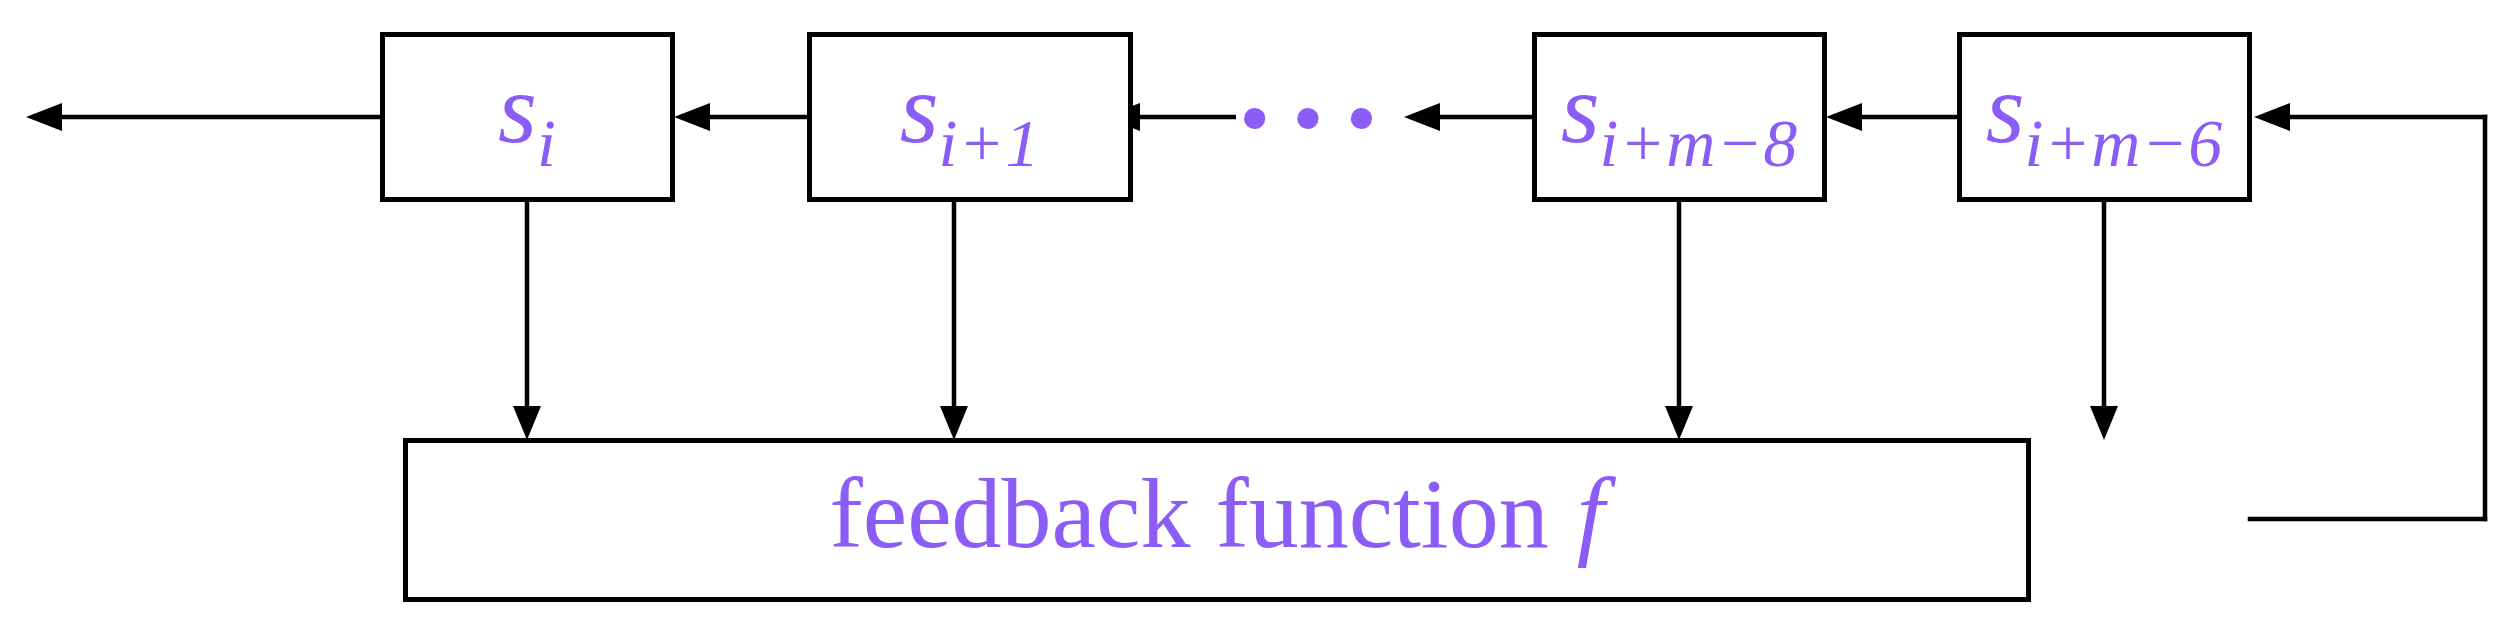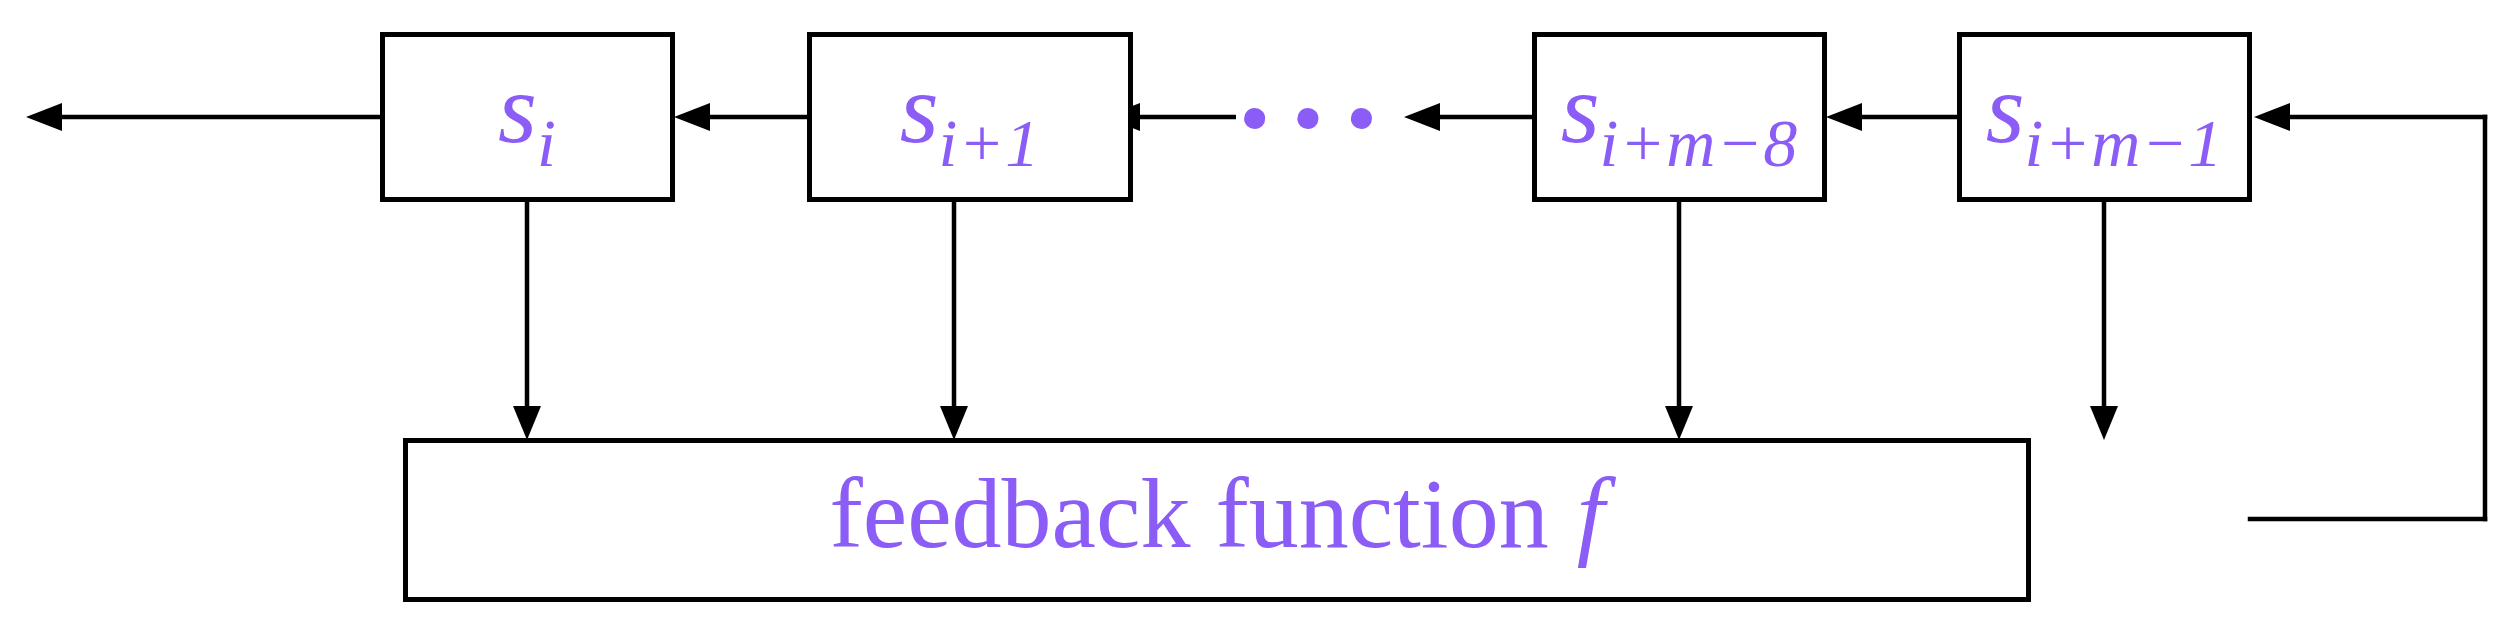--- a/index.html
+++ b/index.html
@@ -137,7 +137,7 @@
   </div>
 
   <div class="cell c4">
-    <span class="cell-label"><span>s</span><span class="sub">i+m−1</span></span>
+    <span class="cell-label"><span>s</span><span class="sub">i+m−6</span></span>
   </div>
 
   <div class="dots">···</div>

